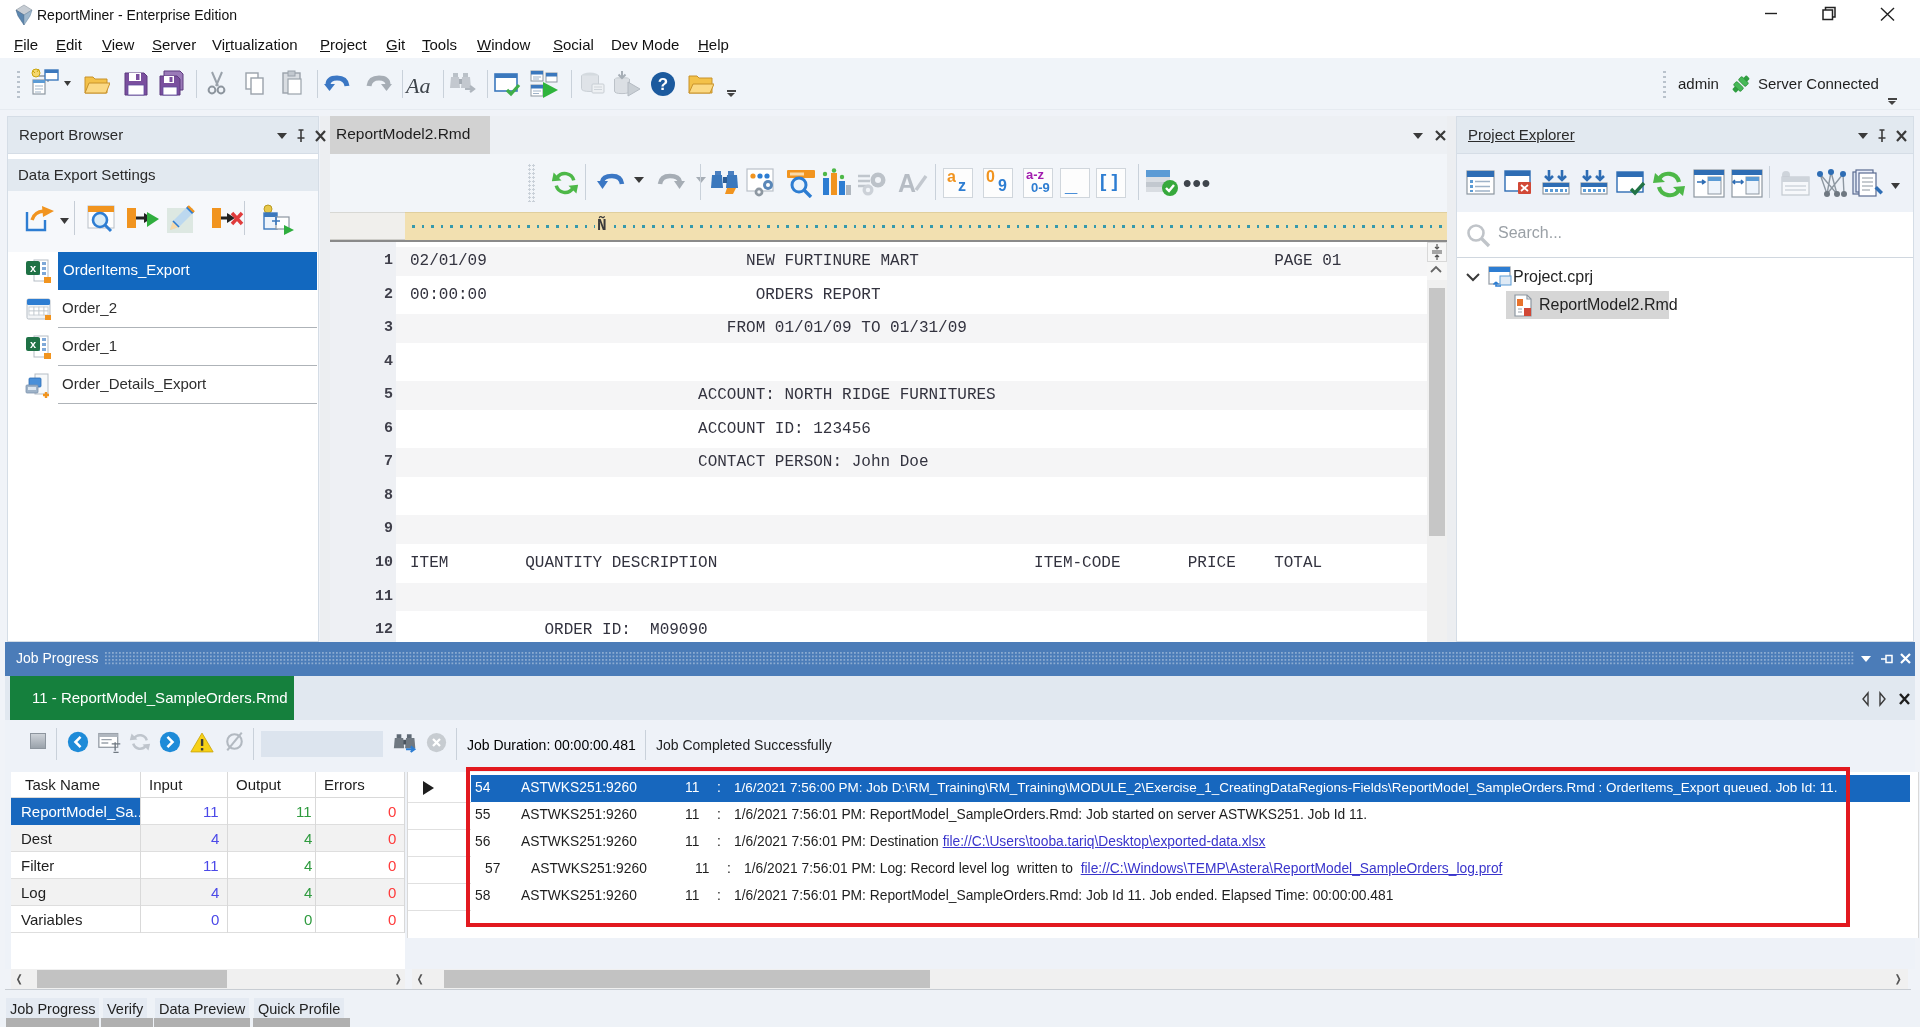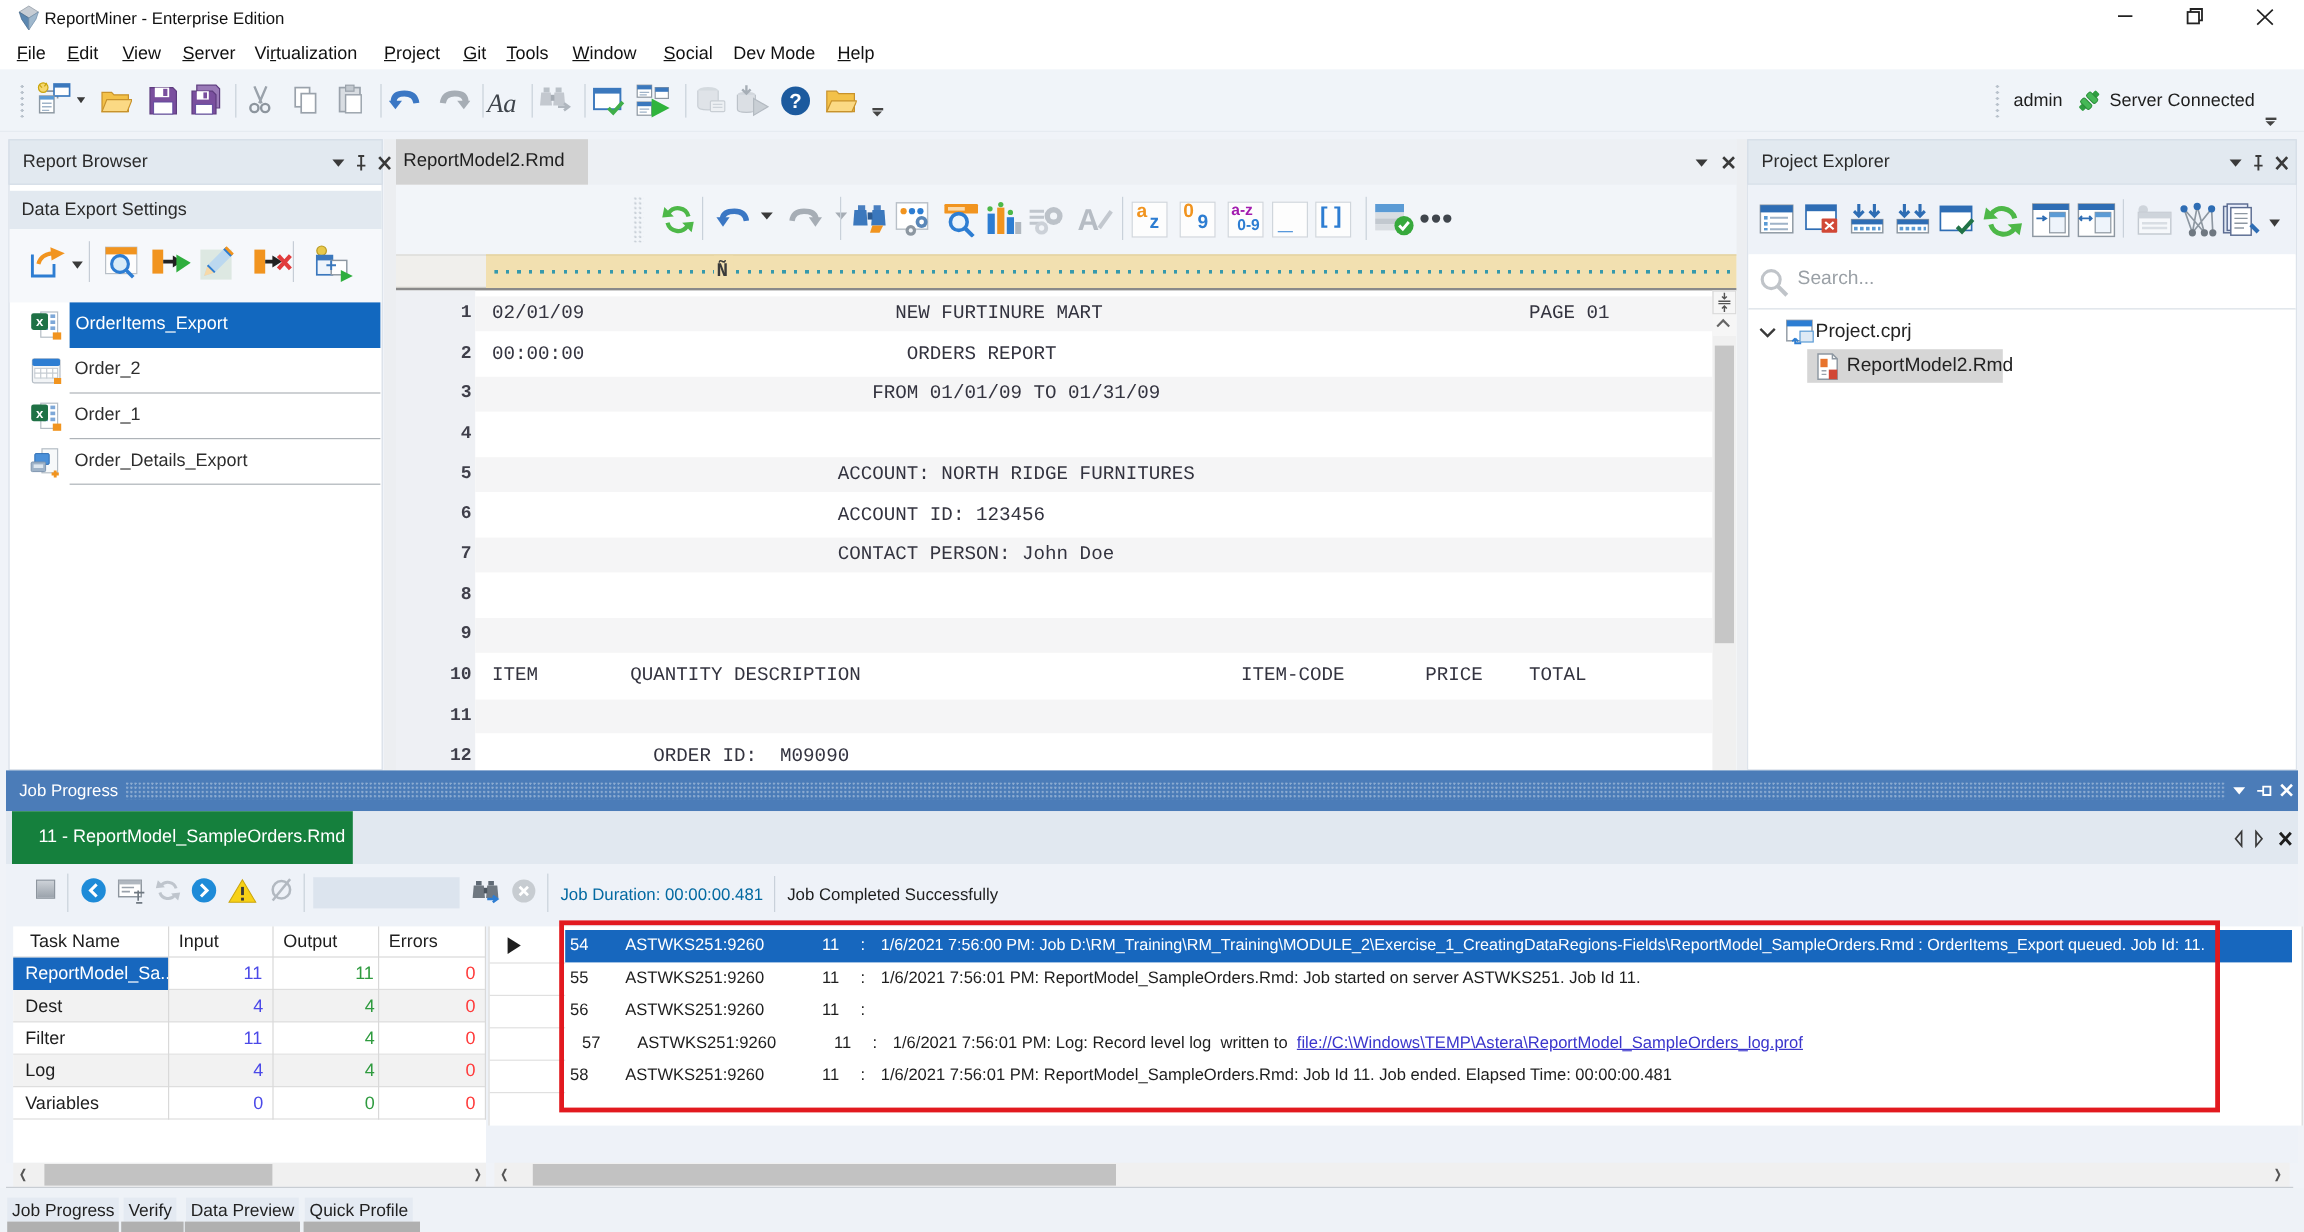--- a/index.html
+++ b/index.html
@@ -566,7 +566,7 @@
 
 <div class="abs" id="rpanel"></div>
 <div class="abs panel-hdr" id="rp-hdr">
-    <span style="position:absolute;left:11px;top:9px;">Project Explorer</span>
+    <span style="position:absolute;left:11px;top:9px;text-decoration:underline;">Project Explorer</span>
   <svg style="position:absolute;left:400px;top:11px;" width="52" height="16" viewBox="0 0 52 16">
     <polygon points="1,5 11,5 6,11" fill="#3a3a3a"></polygon>
     <g stroke="#3a3a3a" stroke-width="1.6" fill="none">

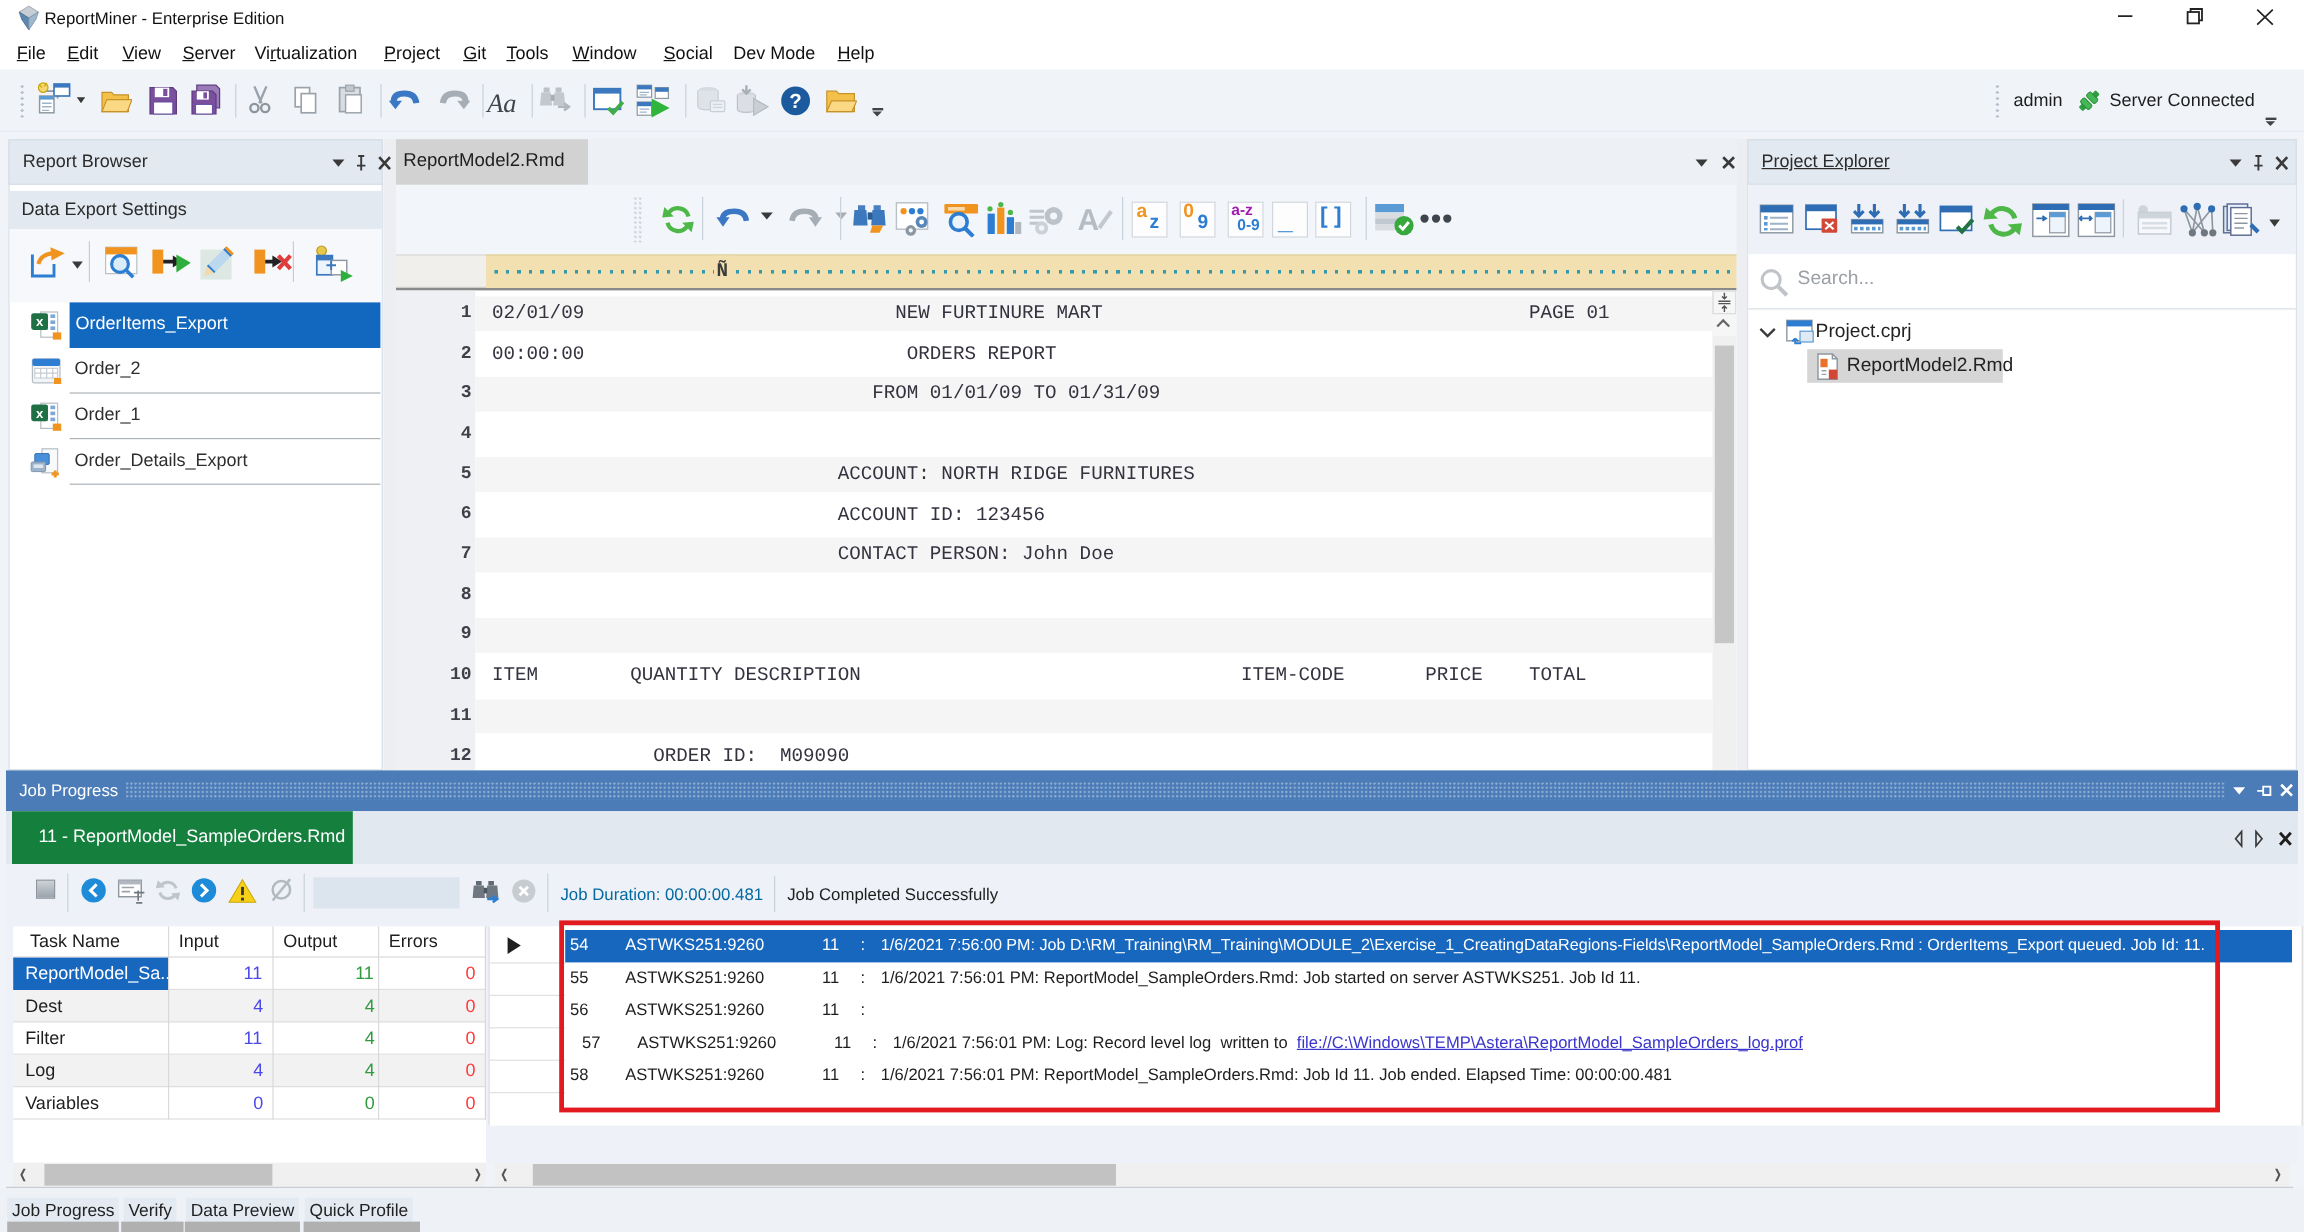--- a/index.html
+++ b/index.html
@@ -783,7 +783,7 @@
     <path d="M8 8 l8 8 M16 8 l-8 8" stroke="#fff" stroke-width="2.6"></path>
   </svg>
   <div class="tsep" style="left:451px;top:8px;height:32px;background:#c9d1da;"></div>
-  <span style="position:absolute;left:462px;top:17px;font-size:14px;color:#0369a1;">Job Duration: 00:00:00.481</span>
+  <span style="position:absolute;left:462px;top:17px;font-size:14px;color:#000000;">Job Duration: 00:00:00.481</span>
   <div class="tsep" style="left:640px;top:10px;height:30px;background:#c9d1da;"></div>
   <span style="position:absolute;left:651px;top:17px;font-size:14px;color:#1e1e1e;">Job Completed Successfully</span>
 </div>

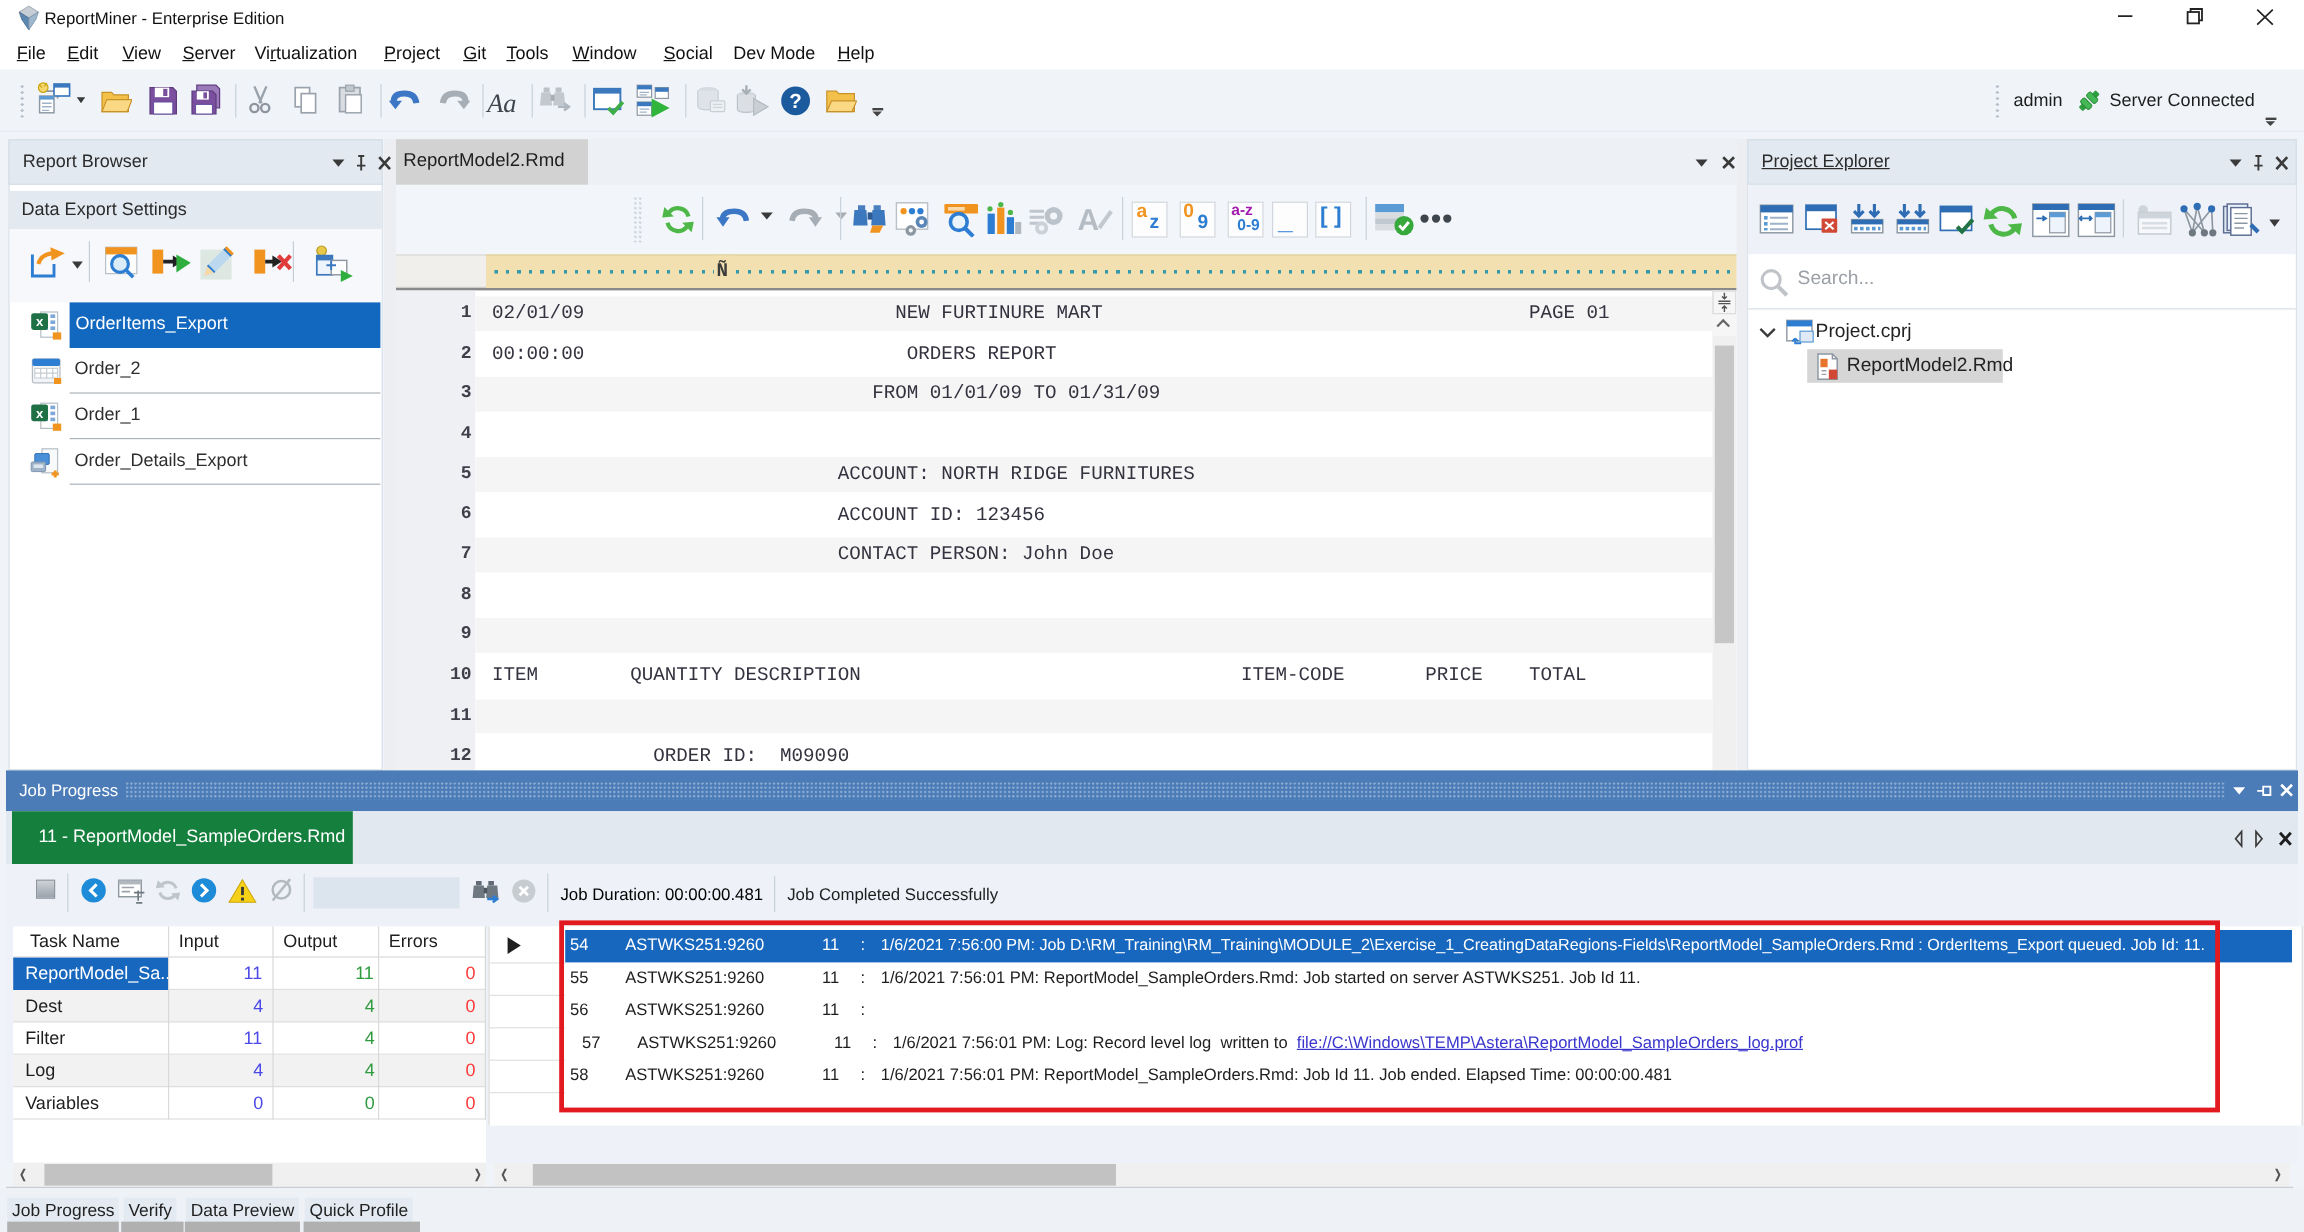--- a/index.html
+++ b/index.html
@@ -860,6 +860,7 @@
         <span style="left:113px;">ASTWKS251:9260</span>
         <span style="left:277px;">11</span>
         <span style="left:309px;">:</span>
+      <span style="left:326px;">1/6/2021 7:56:01 PM: Destination <span class="link" style="position:static;">file://C:\Users\tooba.tariq\Desktop\exported-data.xlsx</span></span>
     </div>
     <div class="lrow2" style="top:84px;margin-left:10px;">
       <span style="left:67px;">57</span>

